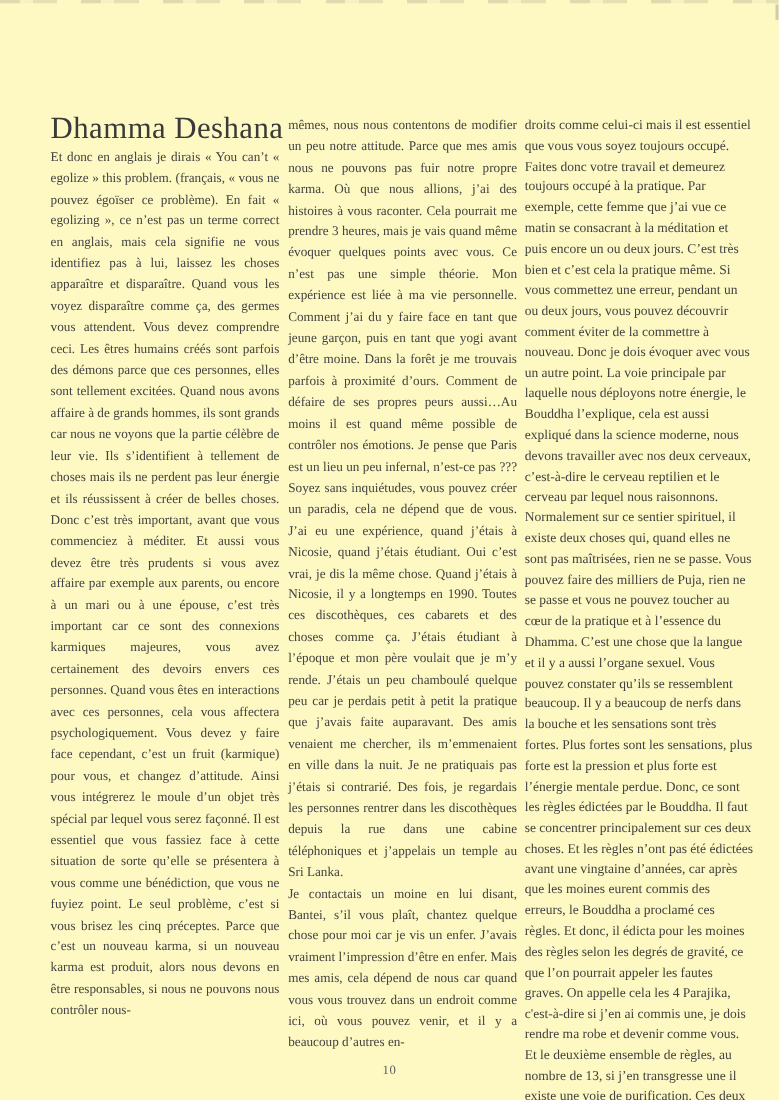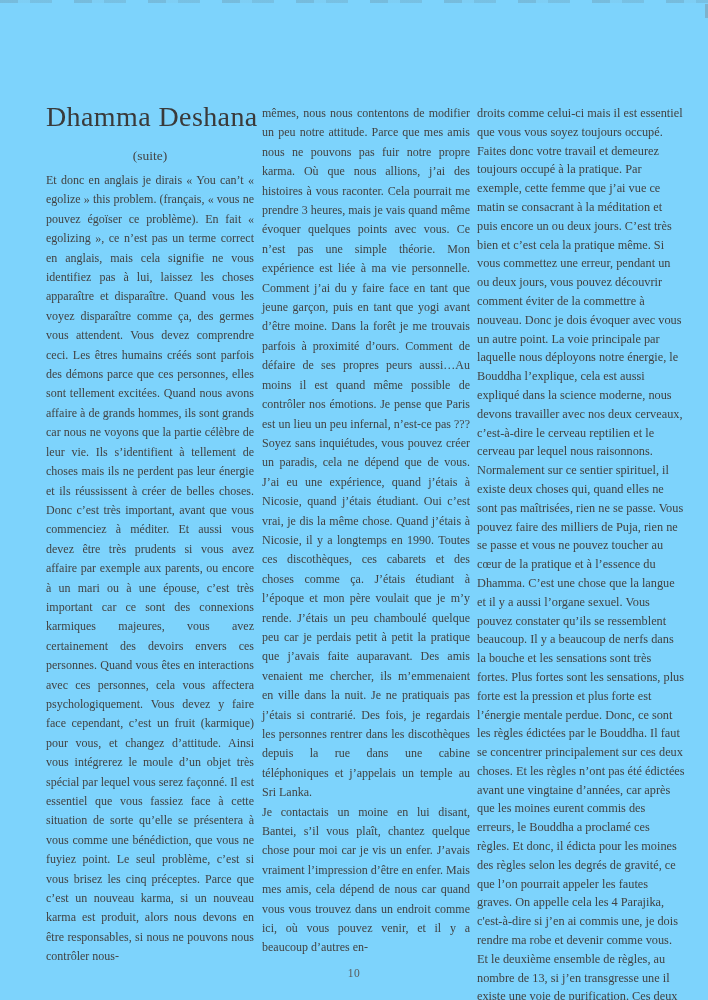--- a/index.html
+++ b/index.html
@@ -16,7 +16,7 @@
     position: relative;
     width: 708px;
     height: 1000px;
-    background: #7dd3fc;
+    background: #fef9c3;
     overflow: hidden;
     color: #414141;
   }

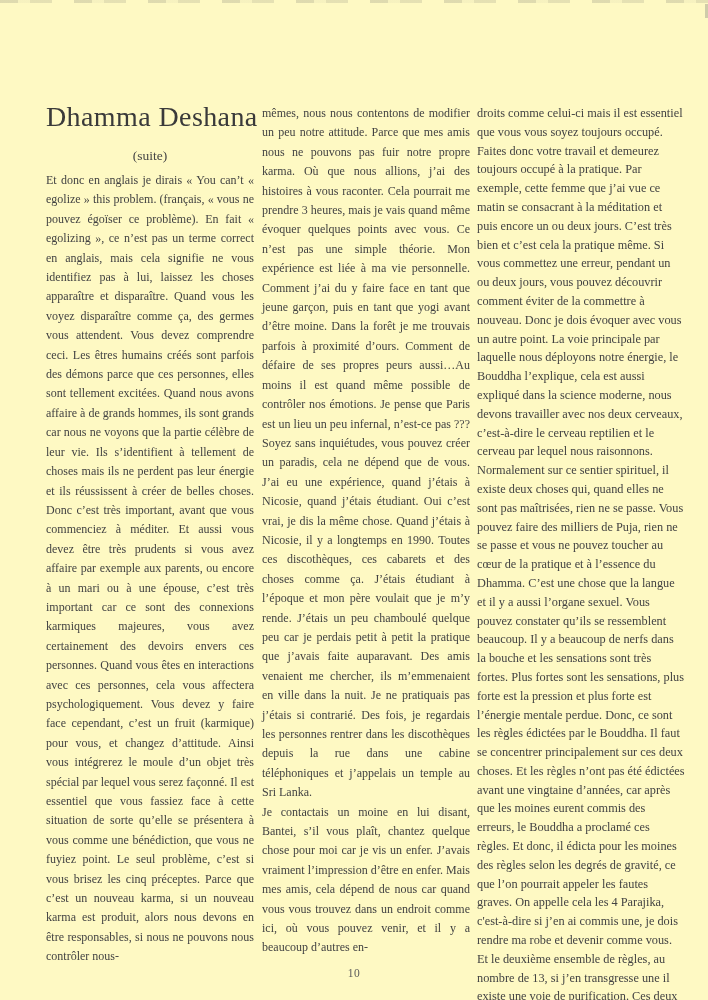--- a/index.html
+++ b/index.html
@@ -98,7 +98,6 @@
 
   <div class="col col1">
     <h1 class="title">Dhamma Deshana</h1>
-    <div class="subtitle">(suite)</div>
     <p>Et donc en anglais je dirais « You can’t « egolize » this problem. (français, « vous ne pouvez égoïser ce problème). En fait « egolizing », ce n’est pas un terme correct en anglais, mais cela signifie ne vous identifiez pas à lui, laissez les choses apparaître et disparaître. Quand vous les voyez disparaître comme ça, des germes vous attendent. Vous devez comprendre ceci. Les êtres humains créés sont parfois des démons parce que ces personnes, elles sont tellement excitées. Quand nous avons affaire à de grands hommes, ils sont grands car nous ne voyons que la partie célèbre de leur vie. Ils s’identifient à tellement de choses mais ils ne perdent pas leur énergie et ils réussissent à créer de belles choses. Donc c’est très important, avant que vous commenciez à méditer. Et aussi vous devez être très prudents si vous avez affaire par exemple aux parents, ou encore à un mari ou à une épouse, c’est très important car ce sont des connexions karmiques majeures, vous avez certainement des devoirs envers ces personnes. Quand vous êtes en interactions avec ces personnes, cela vous affectera psychologiquement. Vous devez y faire face cependant, c’est un fruit (karmique) pour vous, et changez d’attitude. Ainsi vous intégrerez le moule d’un objet très spécial par lequel vous serez façonné. Il est essentiel que vous fassiez face à cette situation de sorte qu’elle se présentera à vous comme une bénédiction, que vous ne fuyiez point. Le seul problème, c’est si vous brisez les cinq préceptes. Parce que c’est un nouveau karma, si un nouveau karma est produit, alors nous devons en être responsables, si nous ne pouvons nous contrôler nous-</p>
   </div>
 

